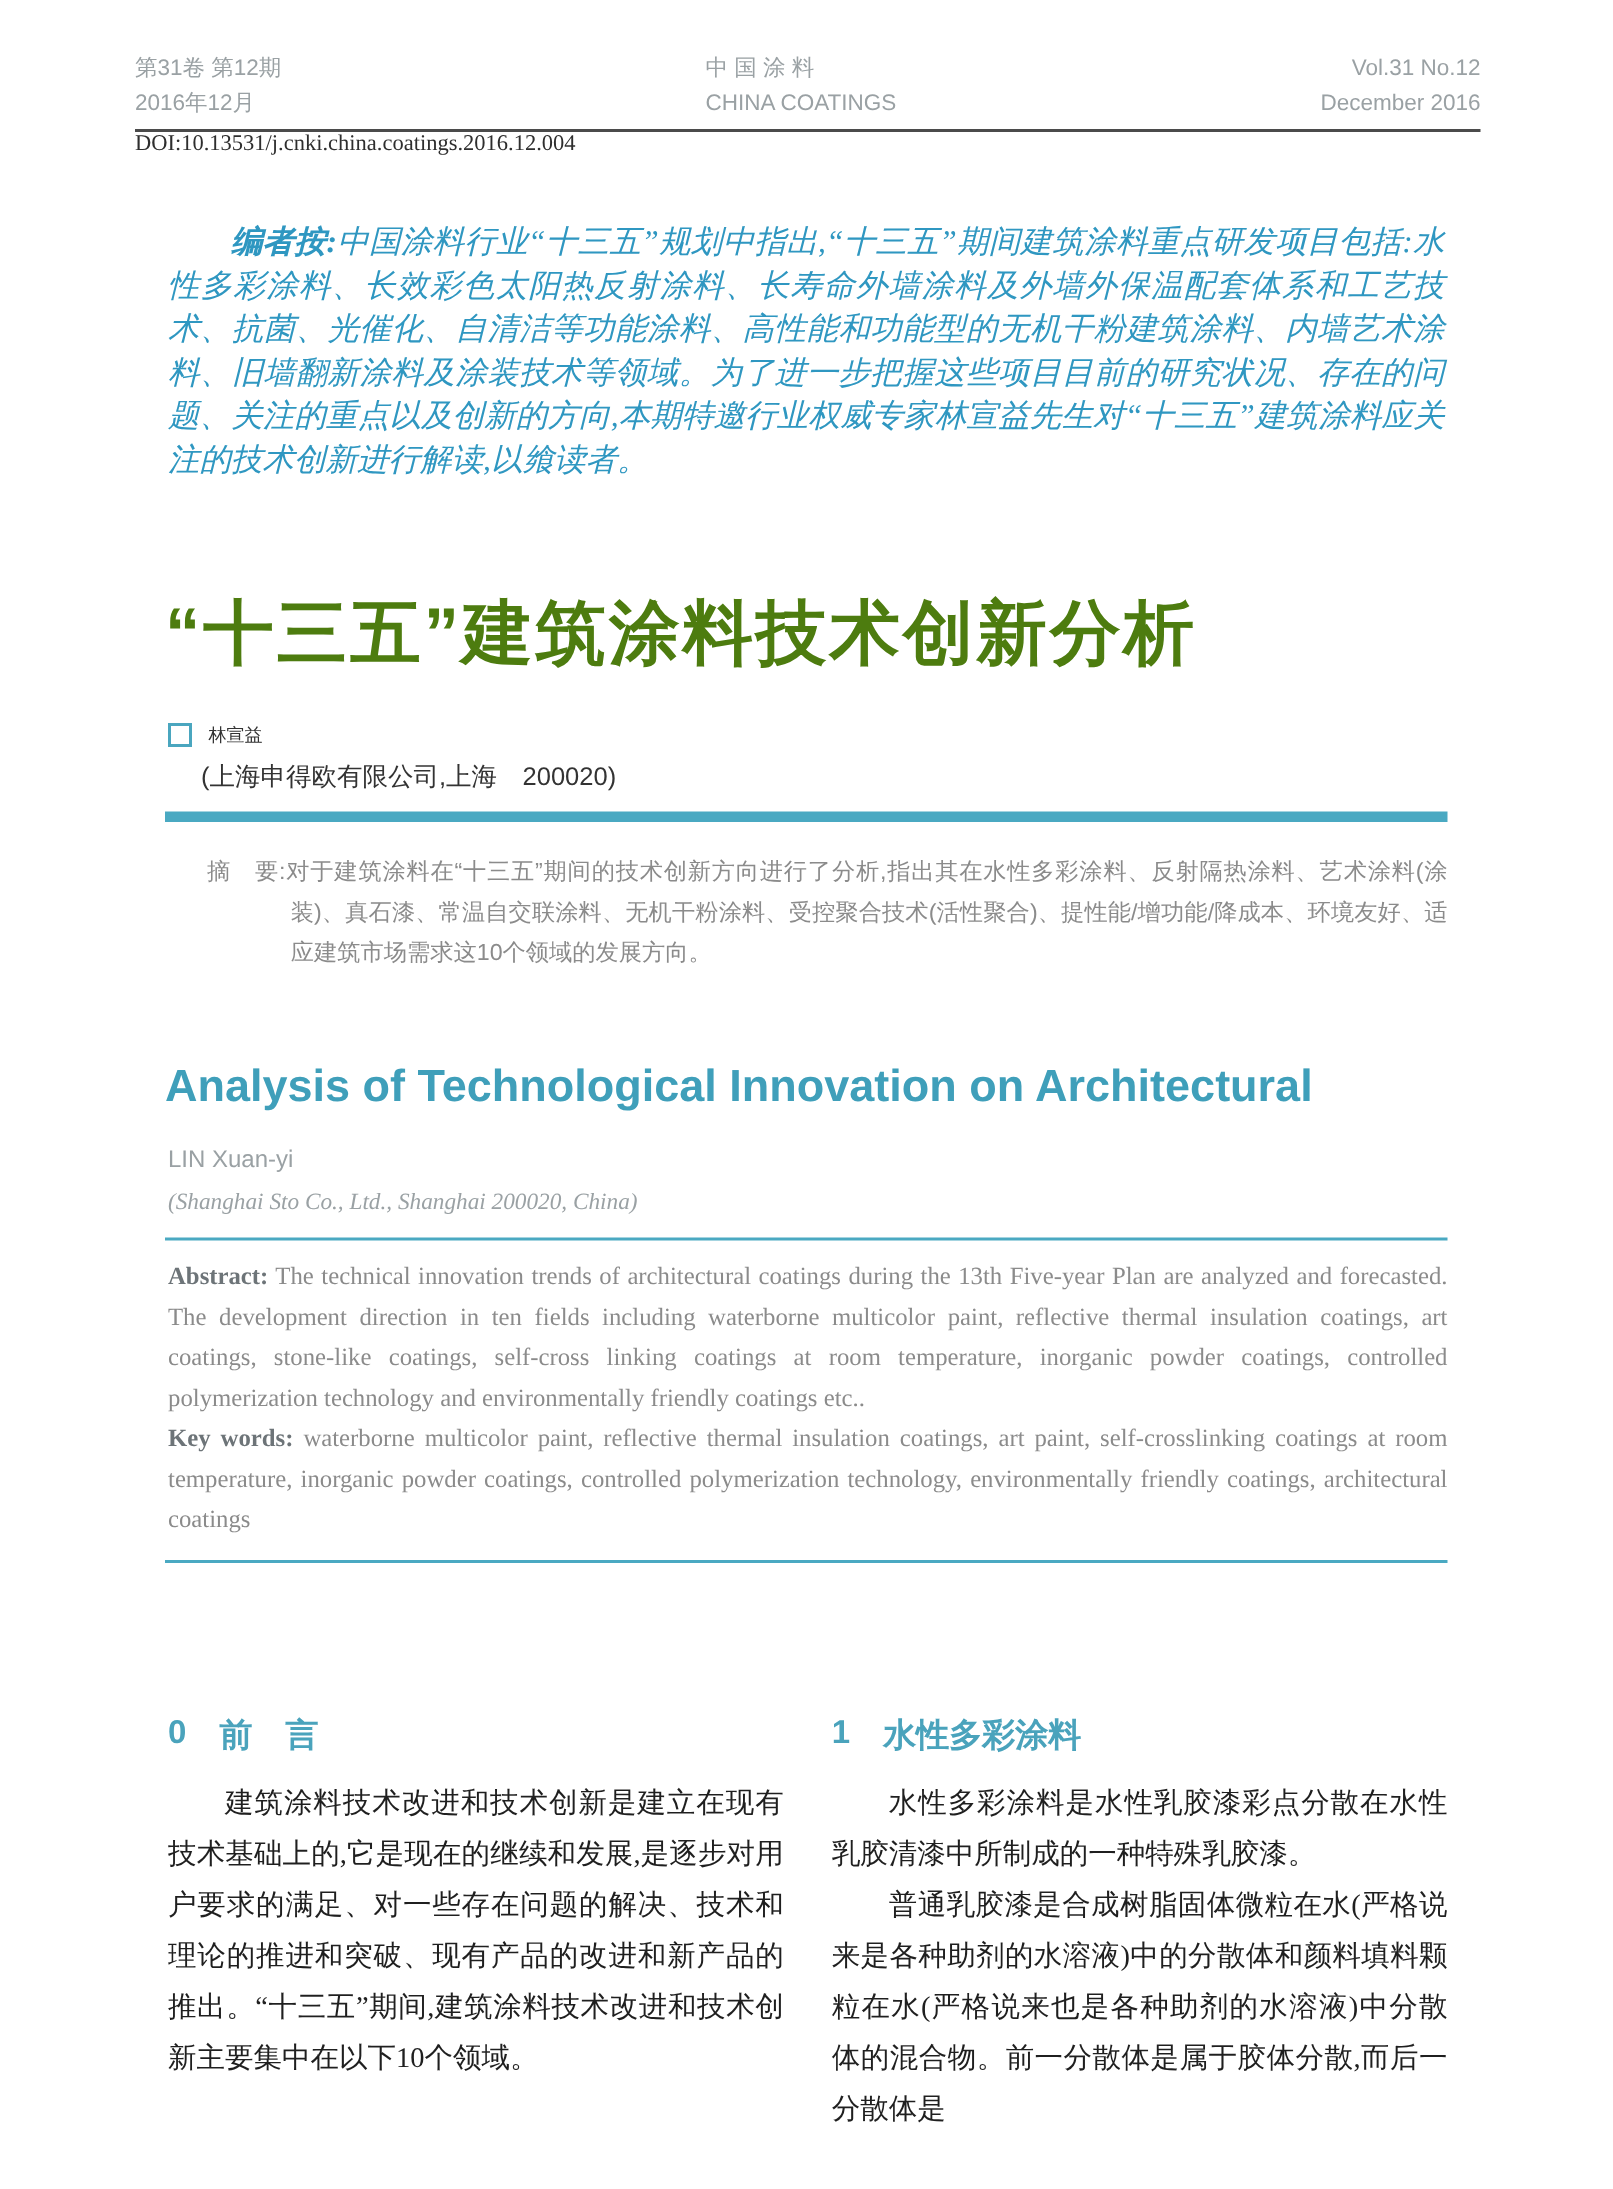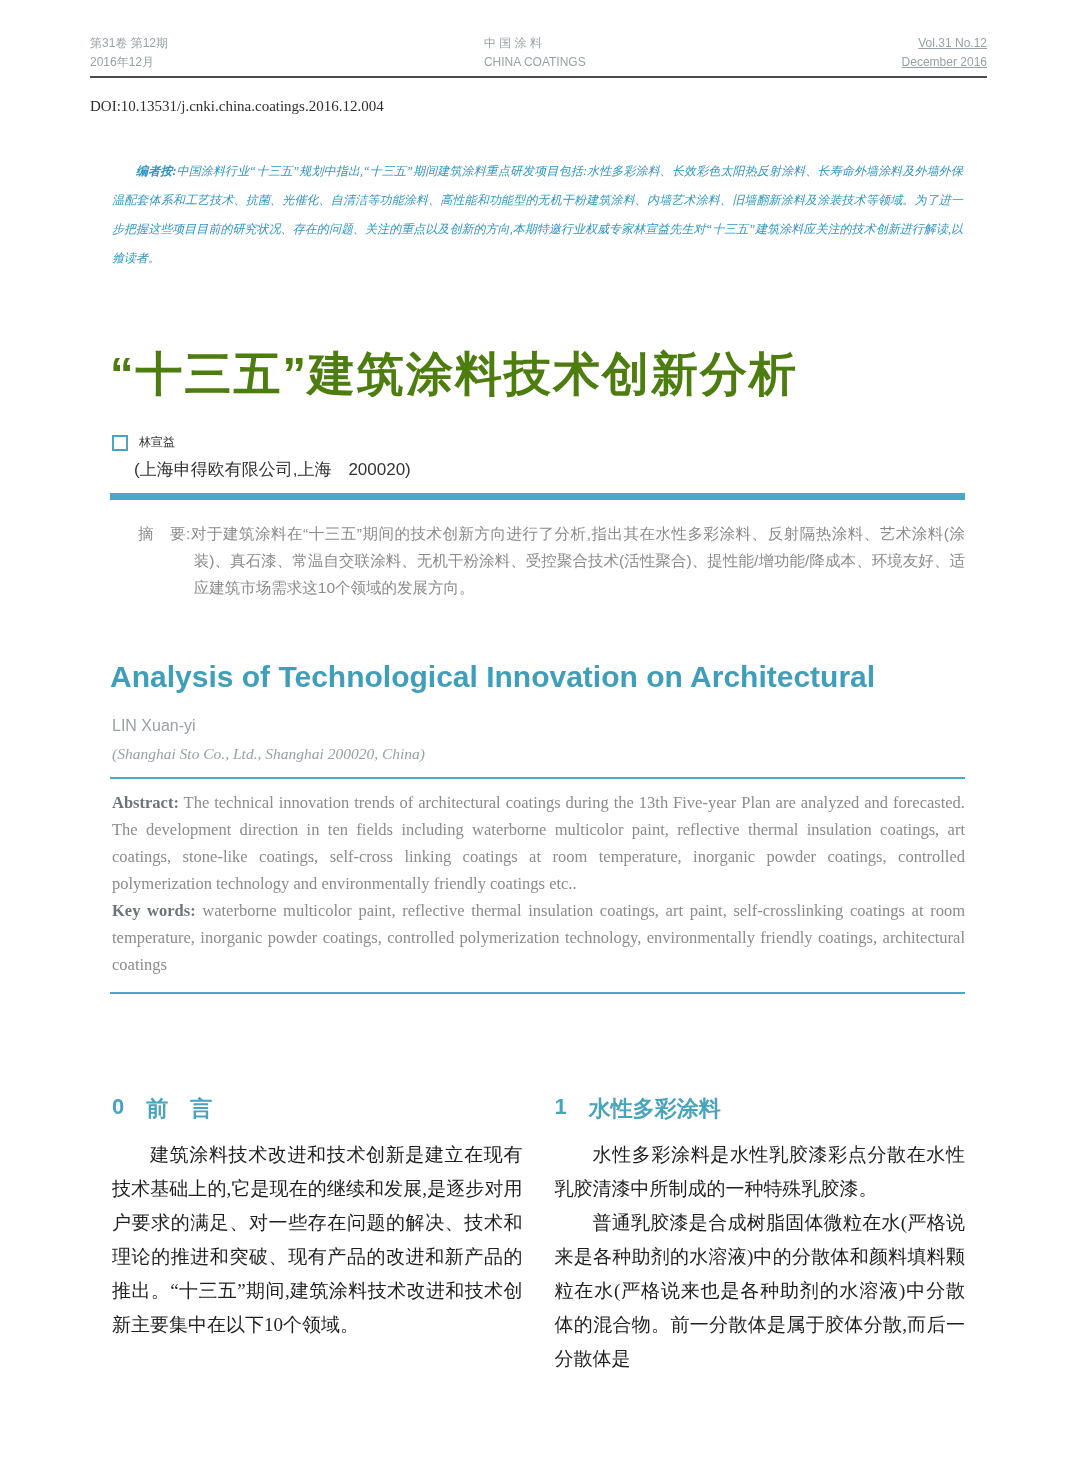--- a/index.html
+++ b/index.html
@@ -8,7 +8,7 @@
 
   
   .jheader{margin:34px 88px 0 90px;display:flex;justify-content:space-between;
-           color:#9aa1a4;font-size:12px;line-height:1.55;border-bottom:2px solid #4b4b4b;padding-bottom:5px;}
+           color:#9aa1a4;font-size:15px;line-height:1.55;border-bottom:2px solid #4b4b4b;padding-bottom:5px;}
   .jheader .center{text-align:left;}
   .jheader .right{text-align:right;text-decoration:underline;}
   .doi{margin:20px 90px 0 90px;font-family:"Liberation Serif",serif;font-size:15px;color:#2e2e2e;}

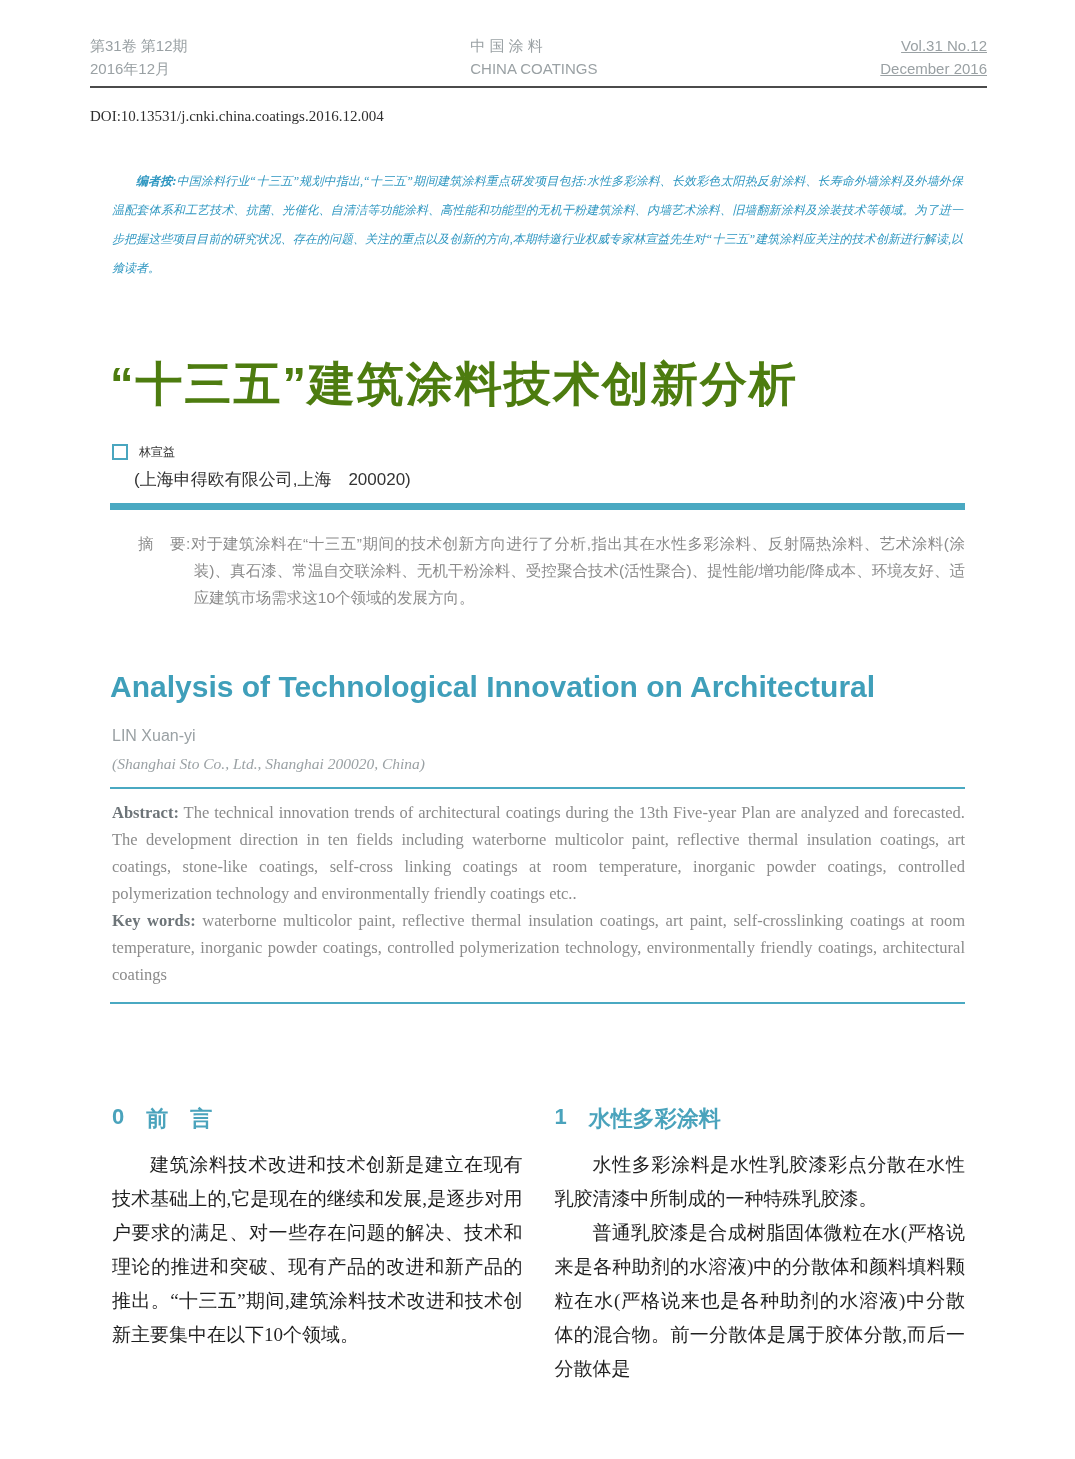--- a/index.html
+++ b/index.html
@@ -10,7 +10,7 @@
   .jheader{margin:34px 88px 0 90px;display:flex;justify-content:space-between;
            color:#9aa1a4;font-size:15px;line-height:1.55;border-bottom:2px solid #4b4b4b;padding-bottom:5px;}
   .jheader .center{text-align:left;}
-  .jheader .right{text-align:right;text-decoration:underline;}
+  .jheader .right{text-align:right;}
   .doi{margin:20px 90px 0 90px;font-family:"Liberation Serif",serif;font-size:15px;color:#2e2e2e;}
 
   

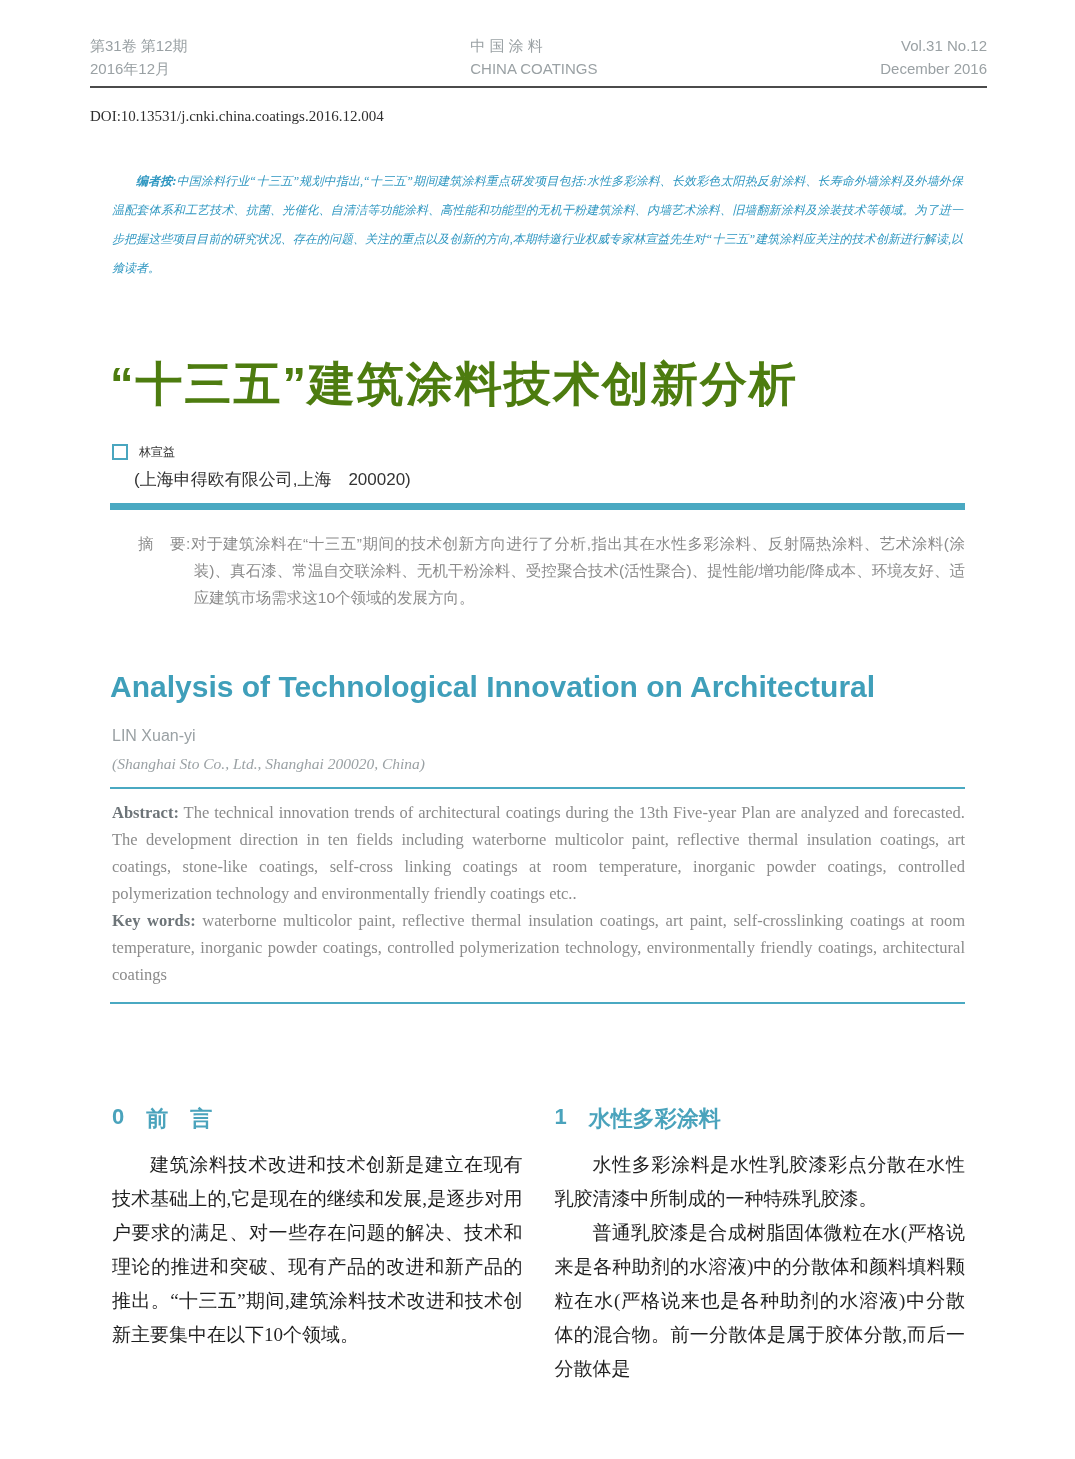--- a/index.html
+++ b/index.html
@@ -11,7 +11,7 @@
            color:#9aa1a4;font-size:15px;line-height:1.55;border-bottom:2px solid #4b4b4b;padding-bottom:5px;}
   .jheader .center{text-align:left;}
   .jheader .right{text-align:right;}
-  .doi{margin:20px 90px 0 90px;font-family:"Liberation Serif",serif;font-size:15px;color:#2e2e2e;}
+  .doi{margin:0 90px 0 90px;font-family:"Liberation Serif",serif;font-size:15px;color:#2e2e2e;}
 
   
   .editor-note{margin:42px 112px 0 112px;color:#2f97c1;font-size:12px;line-height:29px;

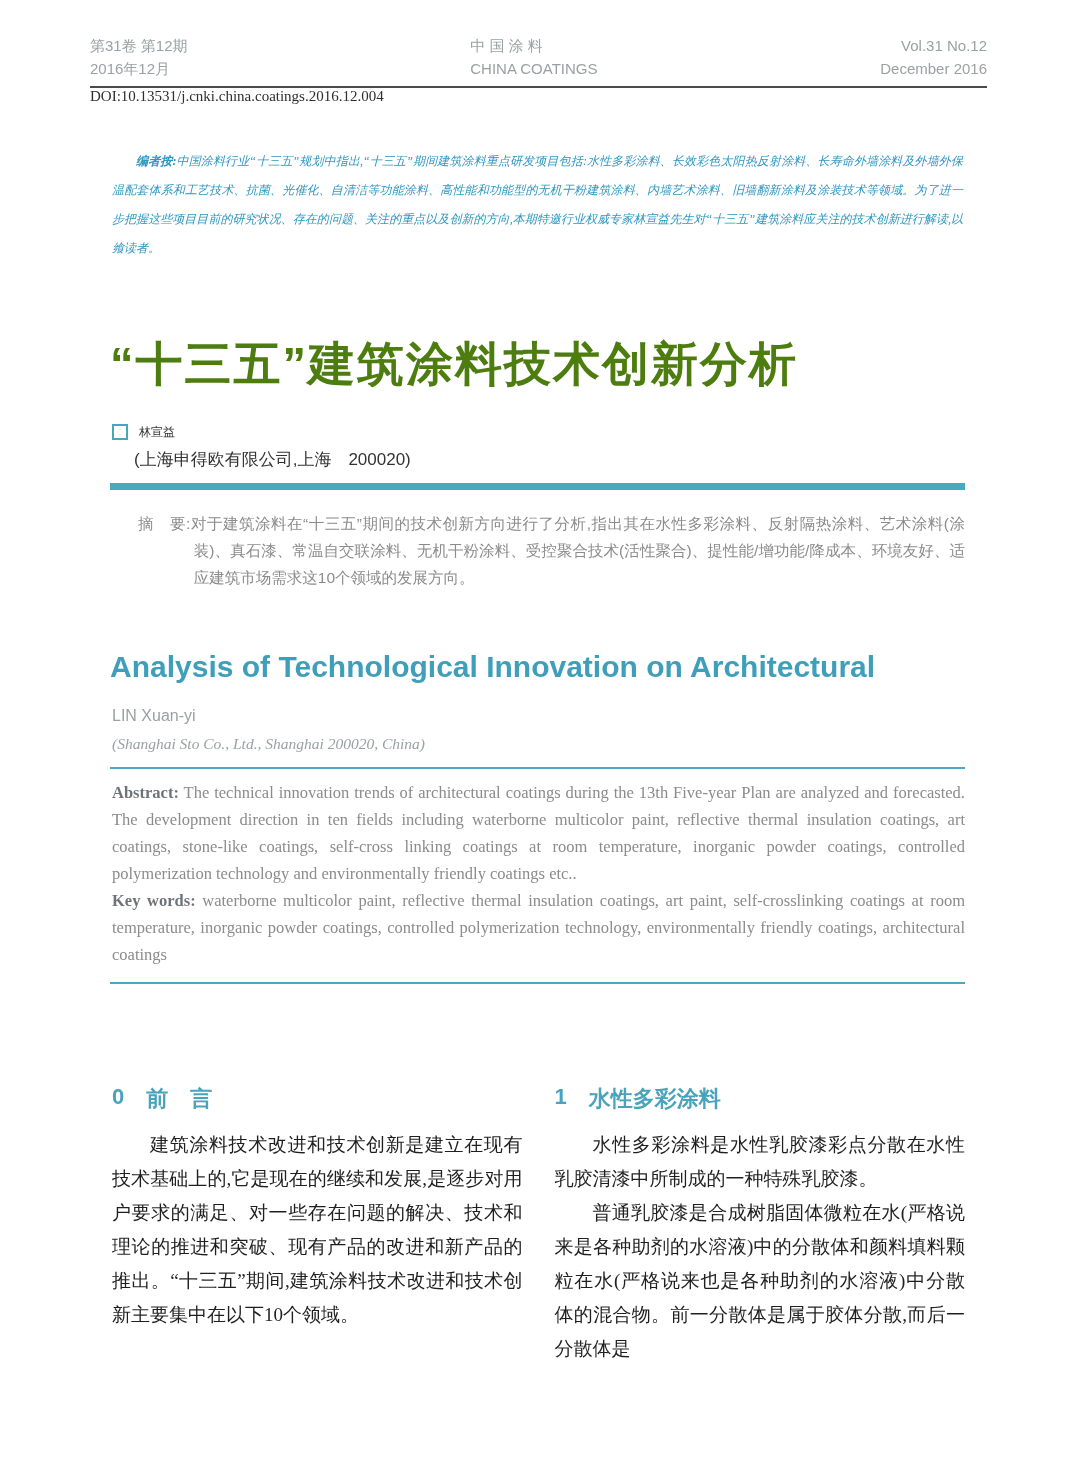--- a/index.html
+++ b/index.html
@@ -14,7 +14,7 @@
   .doi{margin:0 90px 0 90px;font-family:"Liberation Serif",serif;font-size:15px;color:#2e2e2e;}
 
   
-  .editor-note{margin:42px 112px 0 112px;color:#2f97c1;font-size:12px;line-height:29px;
+  .editor-note{margin:42px 112px 0 112px;color:#2f97c1;font-size:21px;line-height:29px;
                text-align:justify;font-style:italic;text-indent:2em;font-family:"Liberation Serif","DejaVu Serif",serif;}
   .editor-note .lbl{font-weight:bold;}
 

